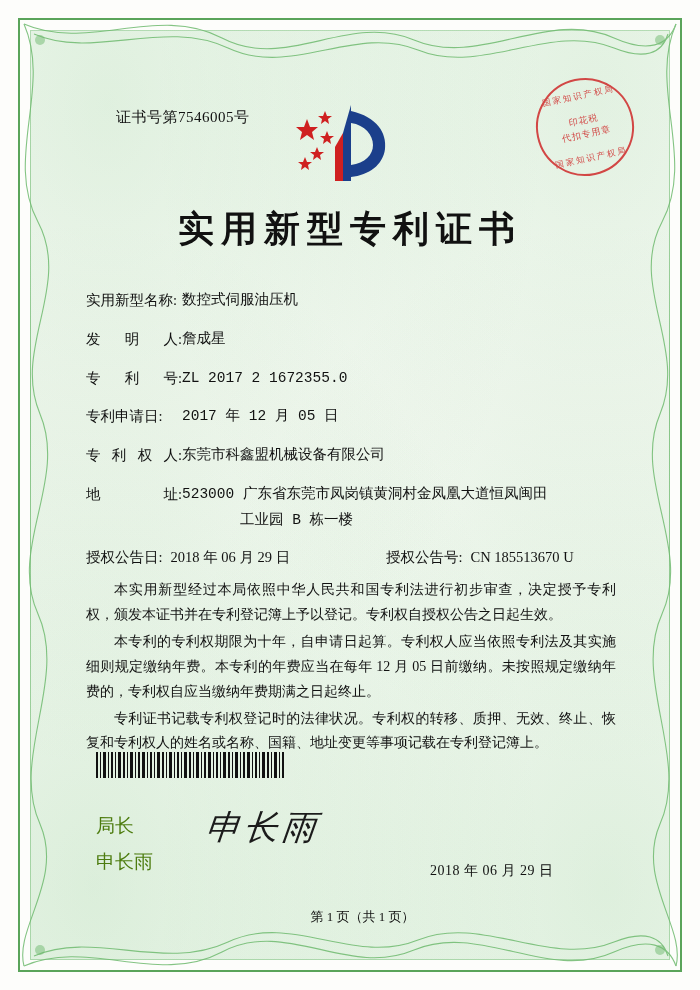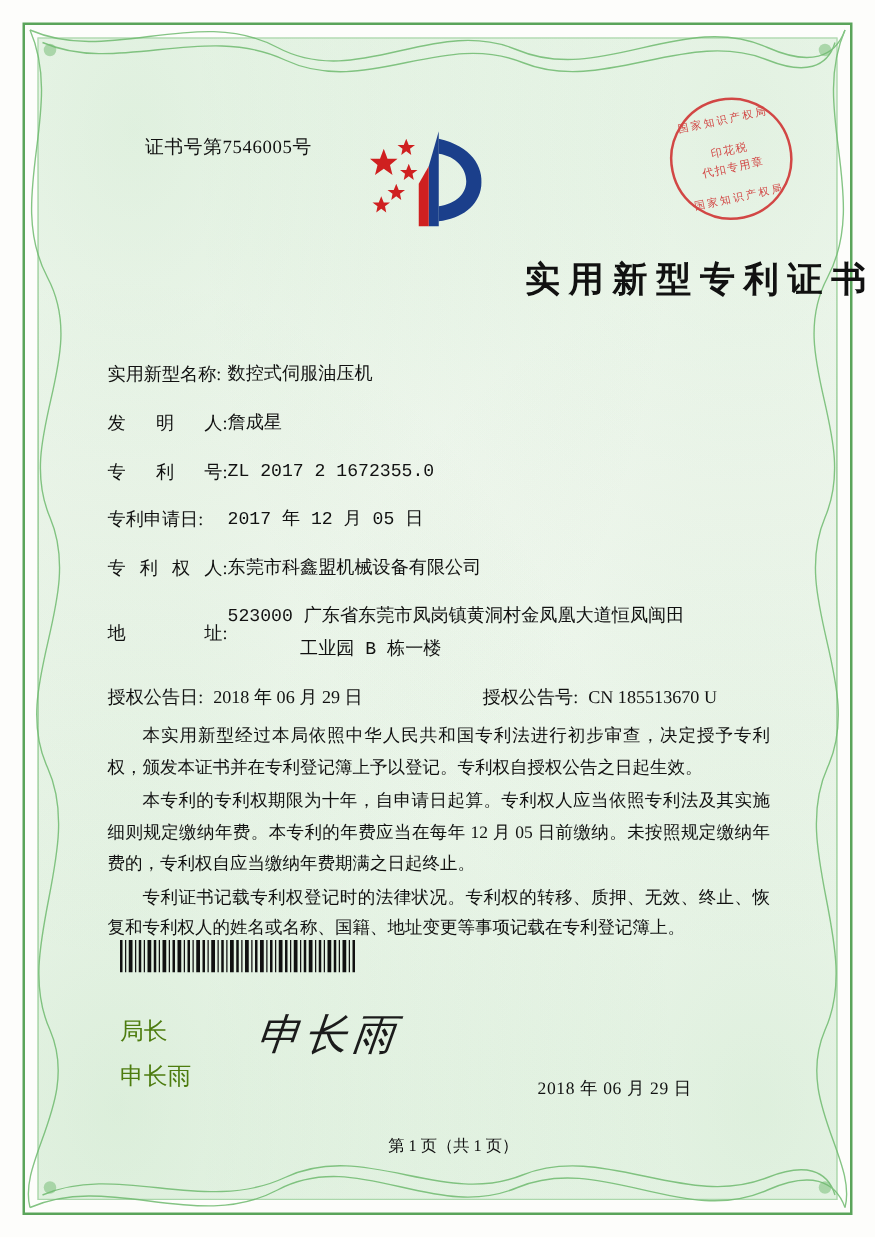--- a/index.html
+++ b/index.html
@@ -100,8 +100,8 @@
   .title {
     position: absolute;
     left: 0; right: 0; top: 205px;
-    text-align: right;
-    font-size: 28px;
+    text-align: center;
+    font-size: 36px;
     font-weight: bold;
     letter-spacing: 7px;
     color: #111;

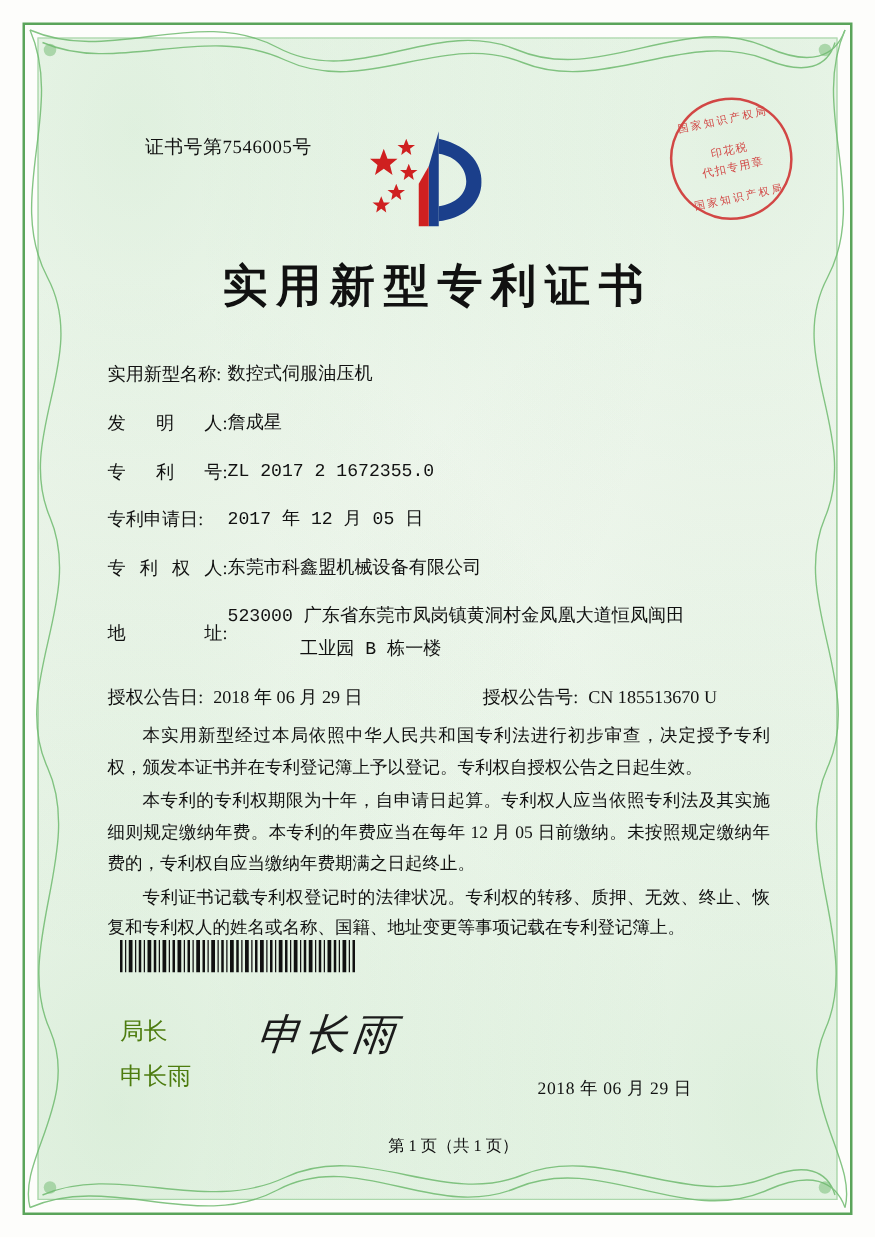--- a/index.html
+++ b/index.html
@@ -118,7 +118,7 @@
   }
   .field-row {
     display: flex;
-    align-items: center;
+    align-items: flex-start;
     margin-bottom: 17px;
     line-height: 1.5;
   }

